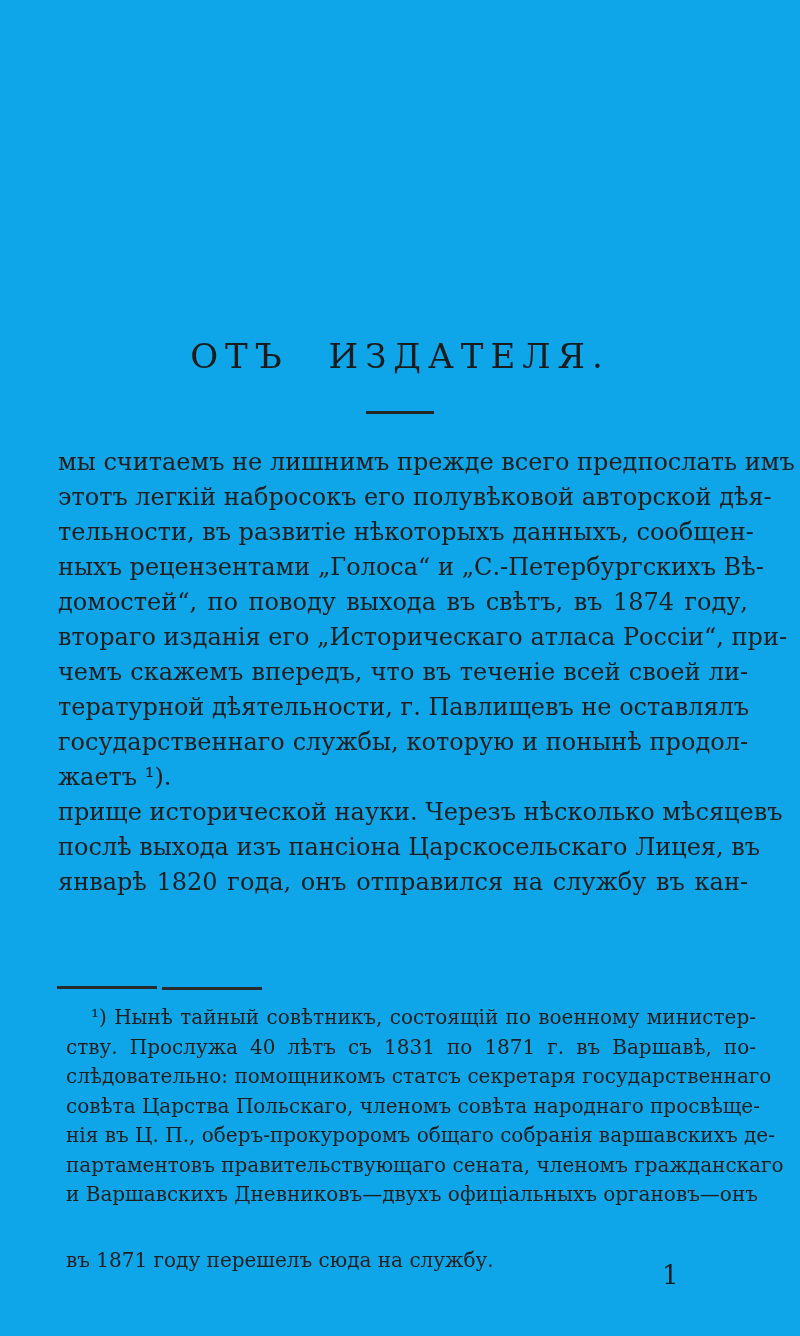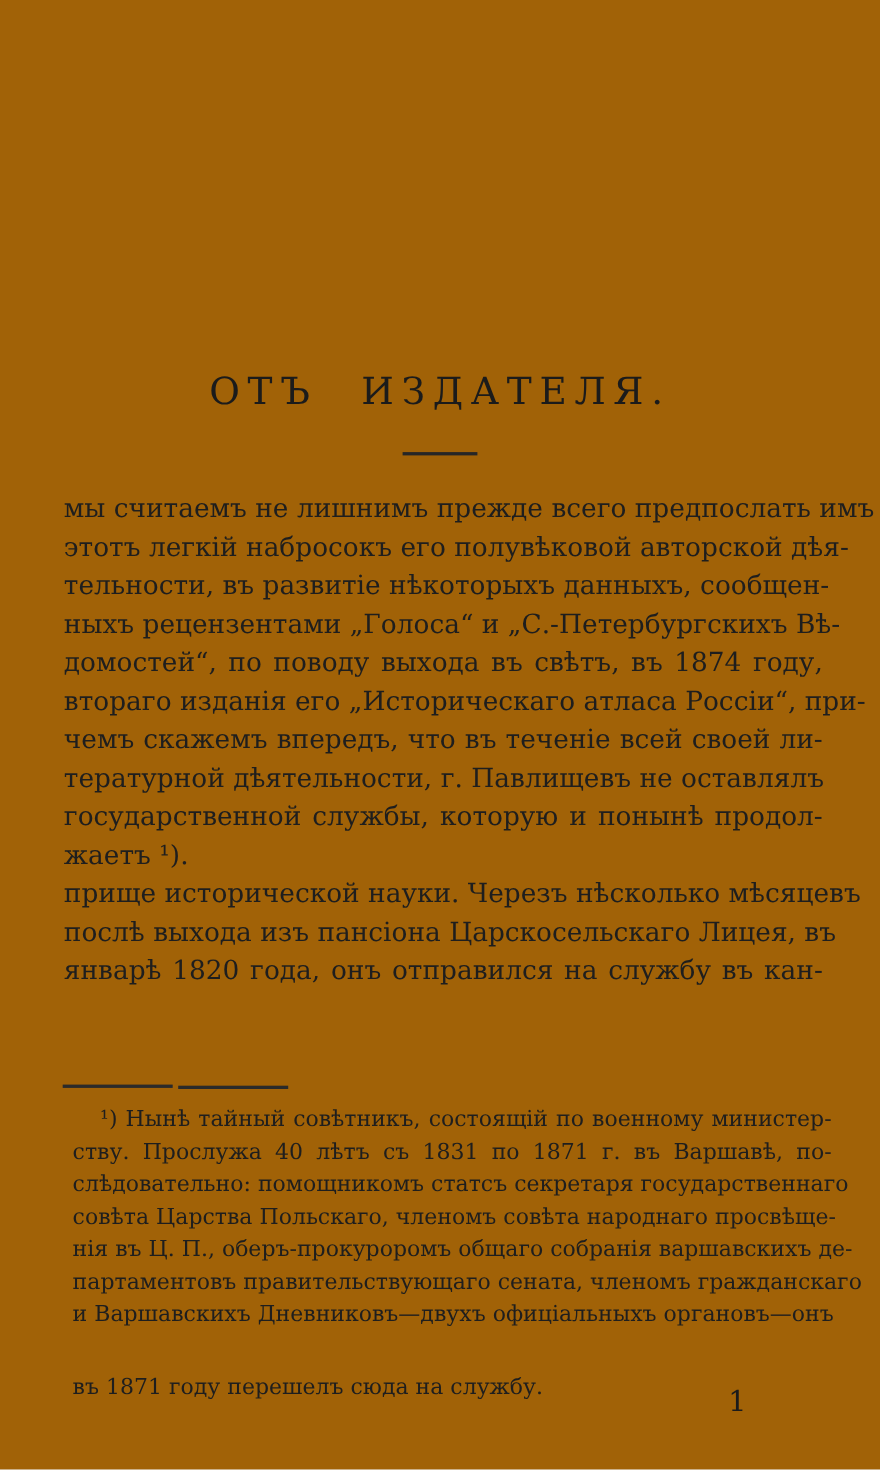--- a/index.html
+++ b/index.html
@@ -12,7 +12,7 @@
     width: 800px;
     height: 1336px;
     margin: 0 auto;
-    background: #a16207;
+    background: #0ea5e9;
     color: #1e1e1e;
     font-family: "DejaVu Serif", serif;
     overflow: hidden;

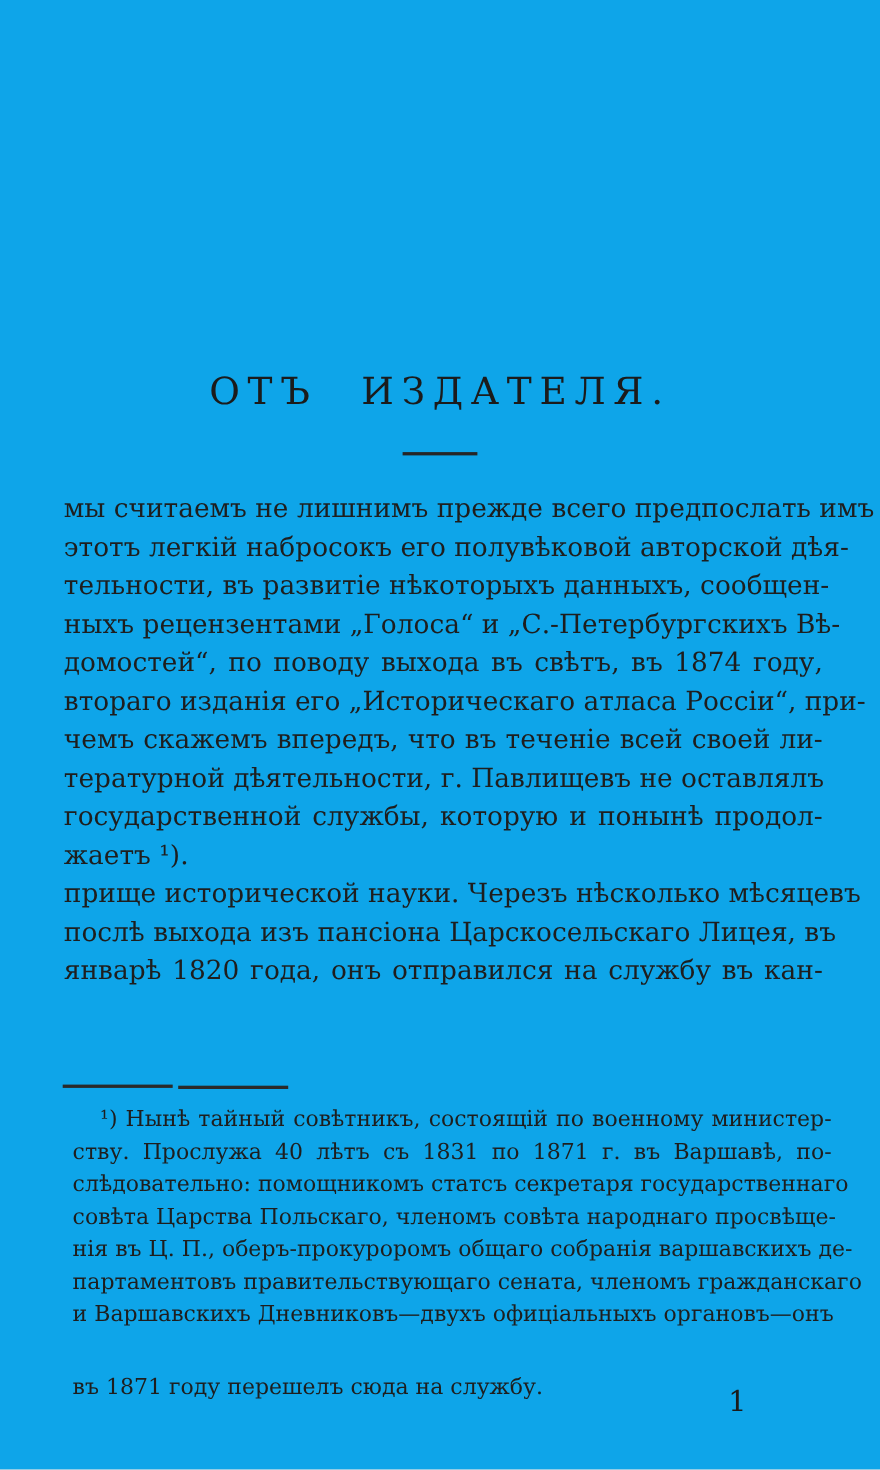--- a/index.html
+++ b/index.html
@@ -121,7 +121,7 @@
     <div class="line">втораго изданія его „Историческаго атласа Россіи“, при-</div>
     <div class="line">чемъ скажемъ впередъ, что въ теченіе всей своей ли-</div>
     <div class="line">тературной дѣятельности, г. Павлищевъ не оставлялъ</div>
-    <div class="line">государственной службы, которую и понынѣ продол-</div>
+    <div class="line">государственнаго службы, которую и понынѣ продол-</div>
     <div class="line last">жаетъ ¹).</div>
     <div class="line">прище исторической науки. Черезъ нѣсколько мѣсяцевъ</div>
     <div class="line">послѣ выхода изъ пансіона Царскосельскаго Лицея, въ</div>

